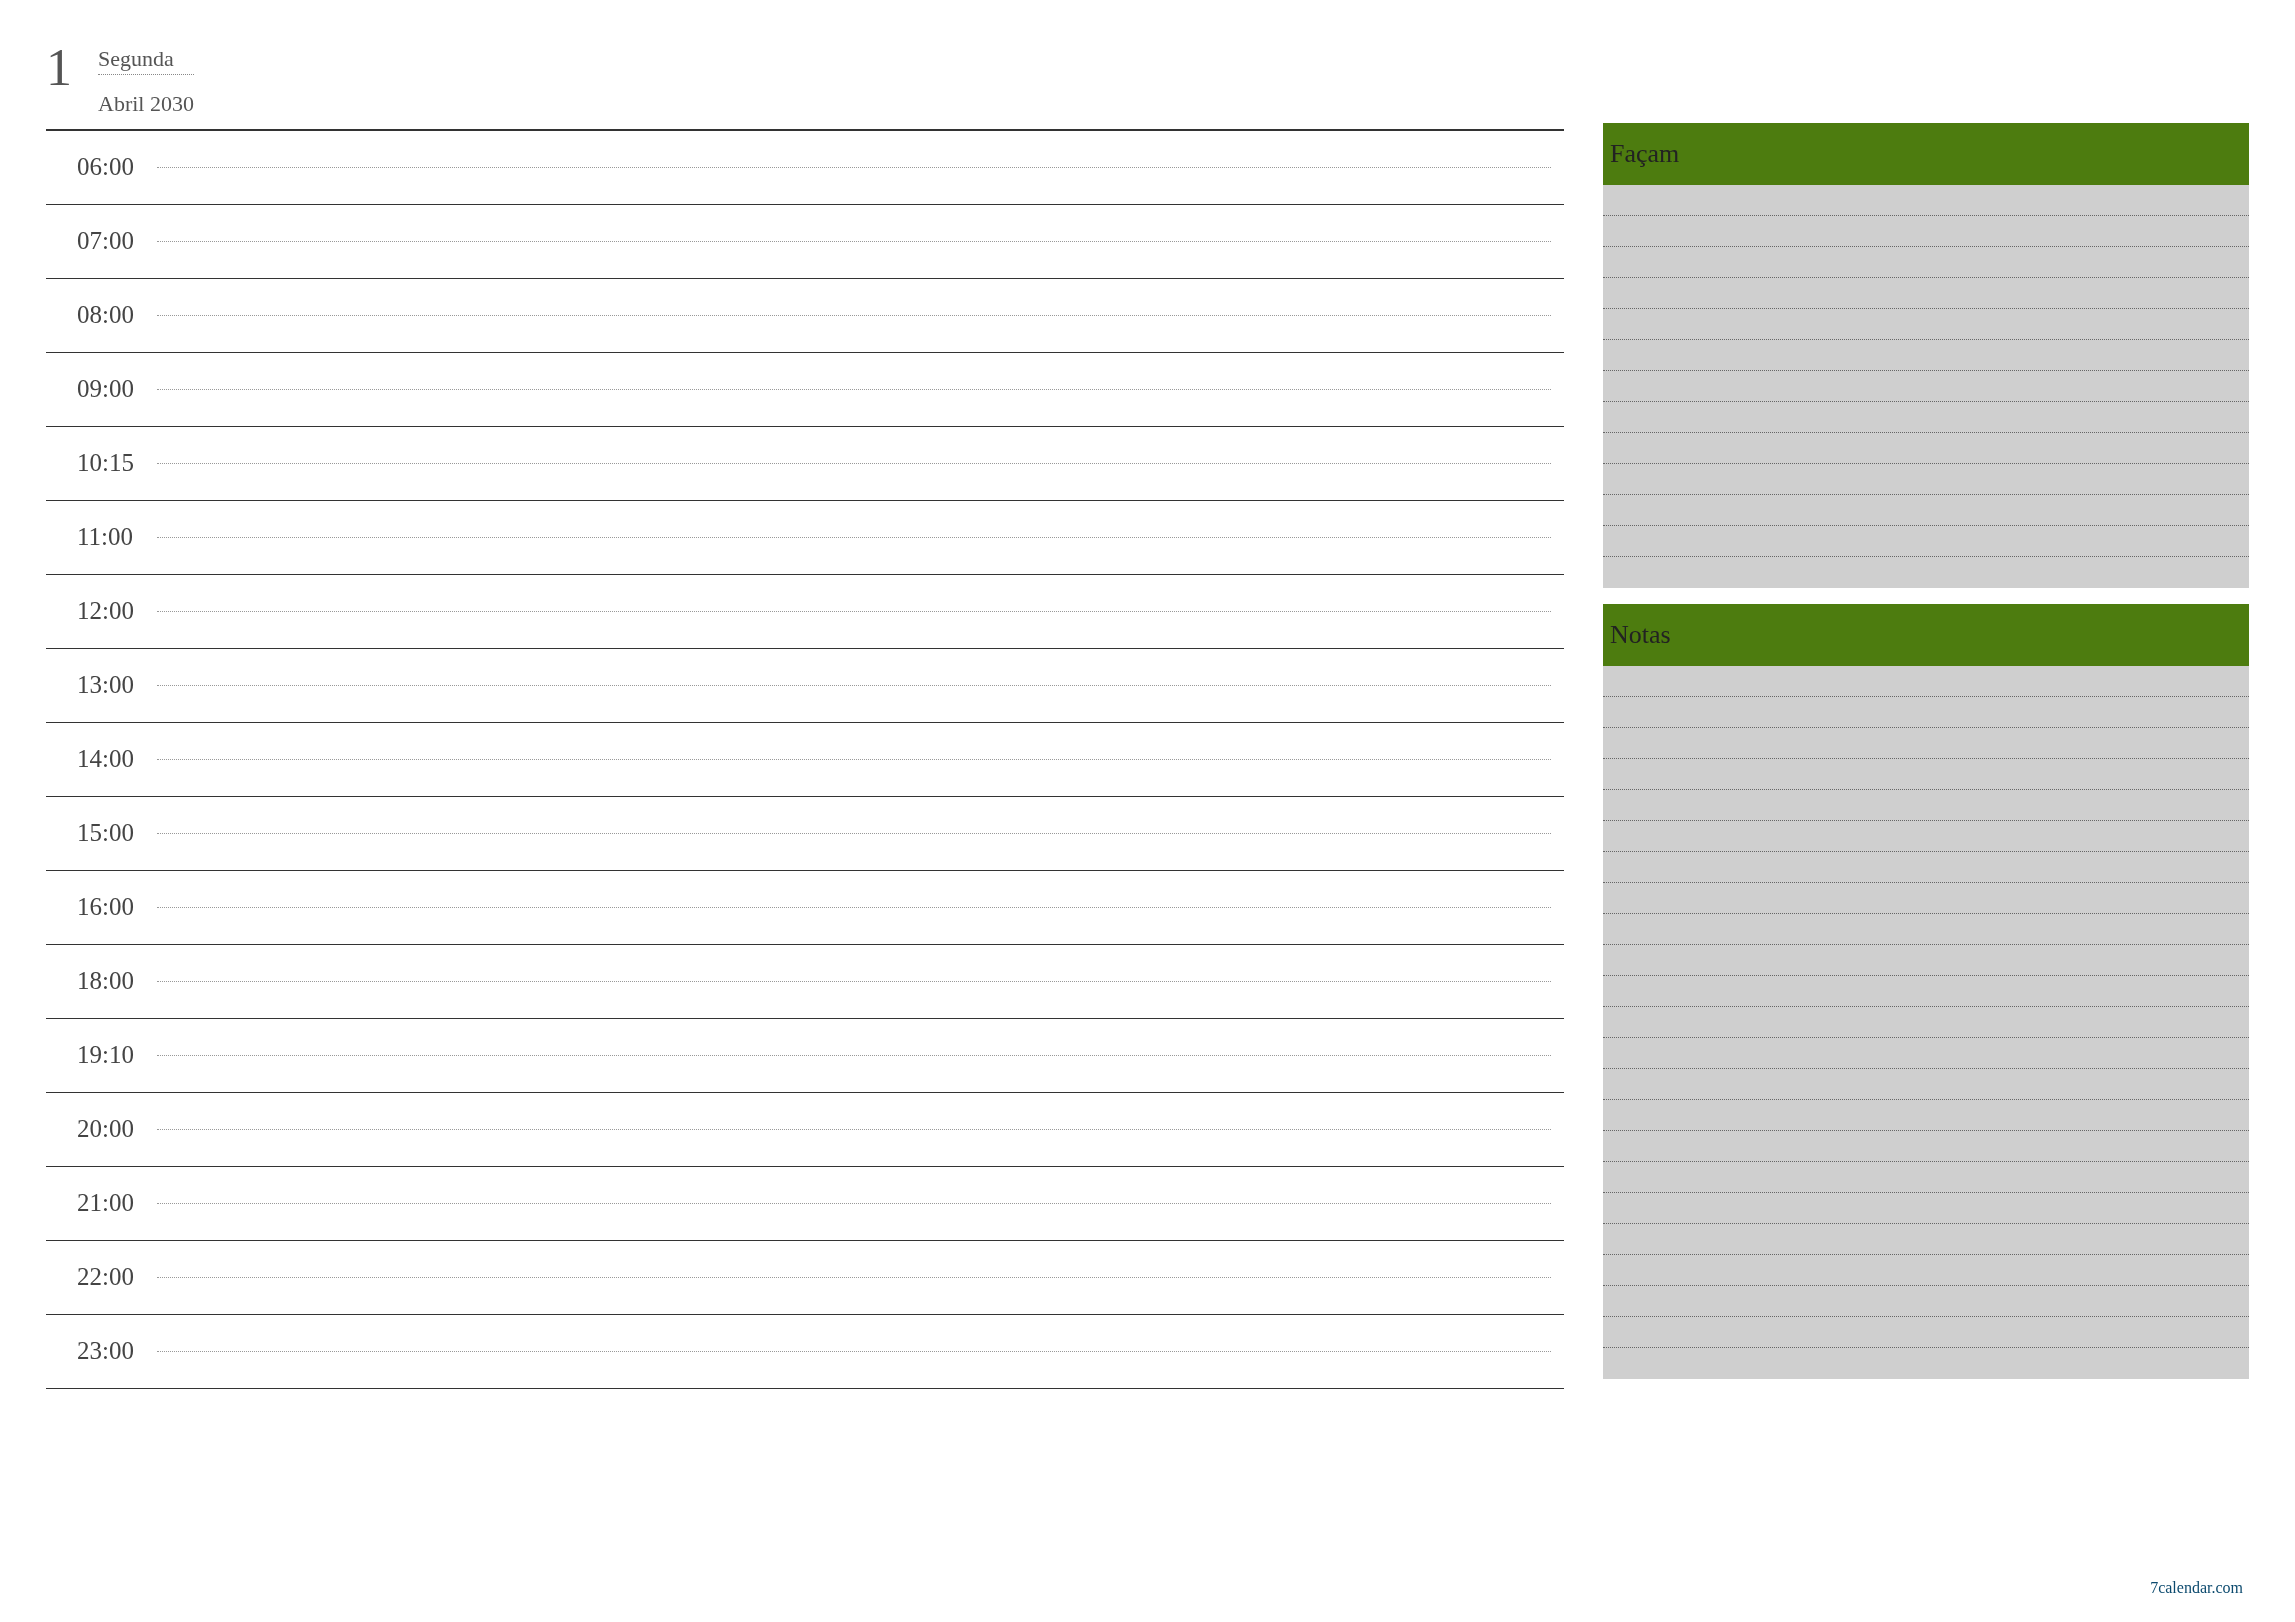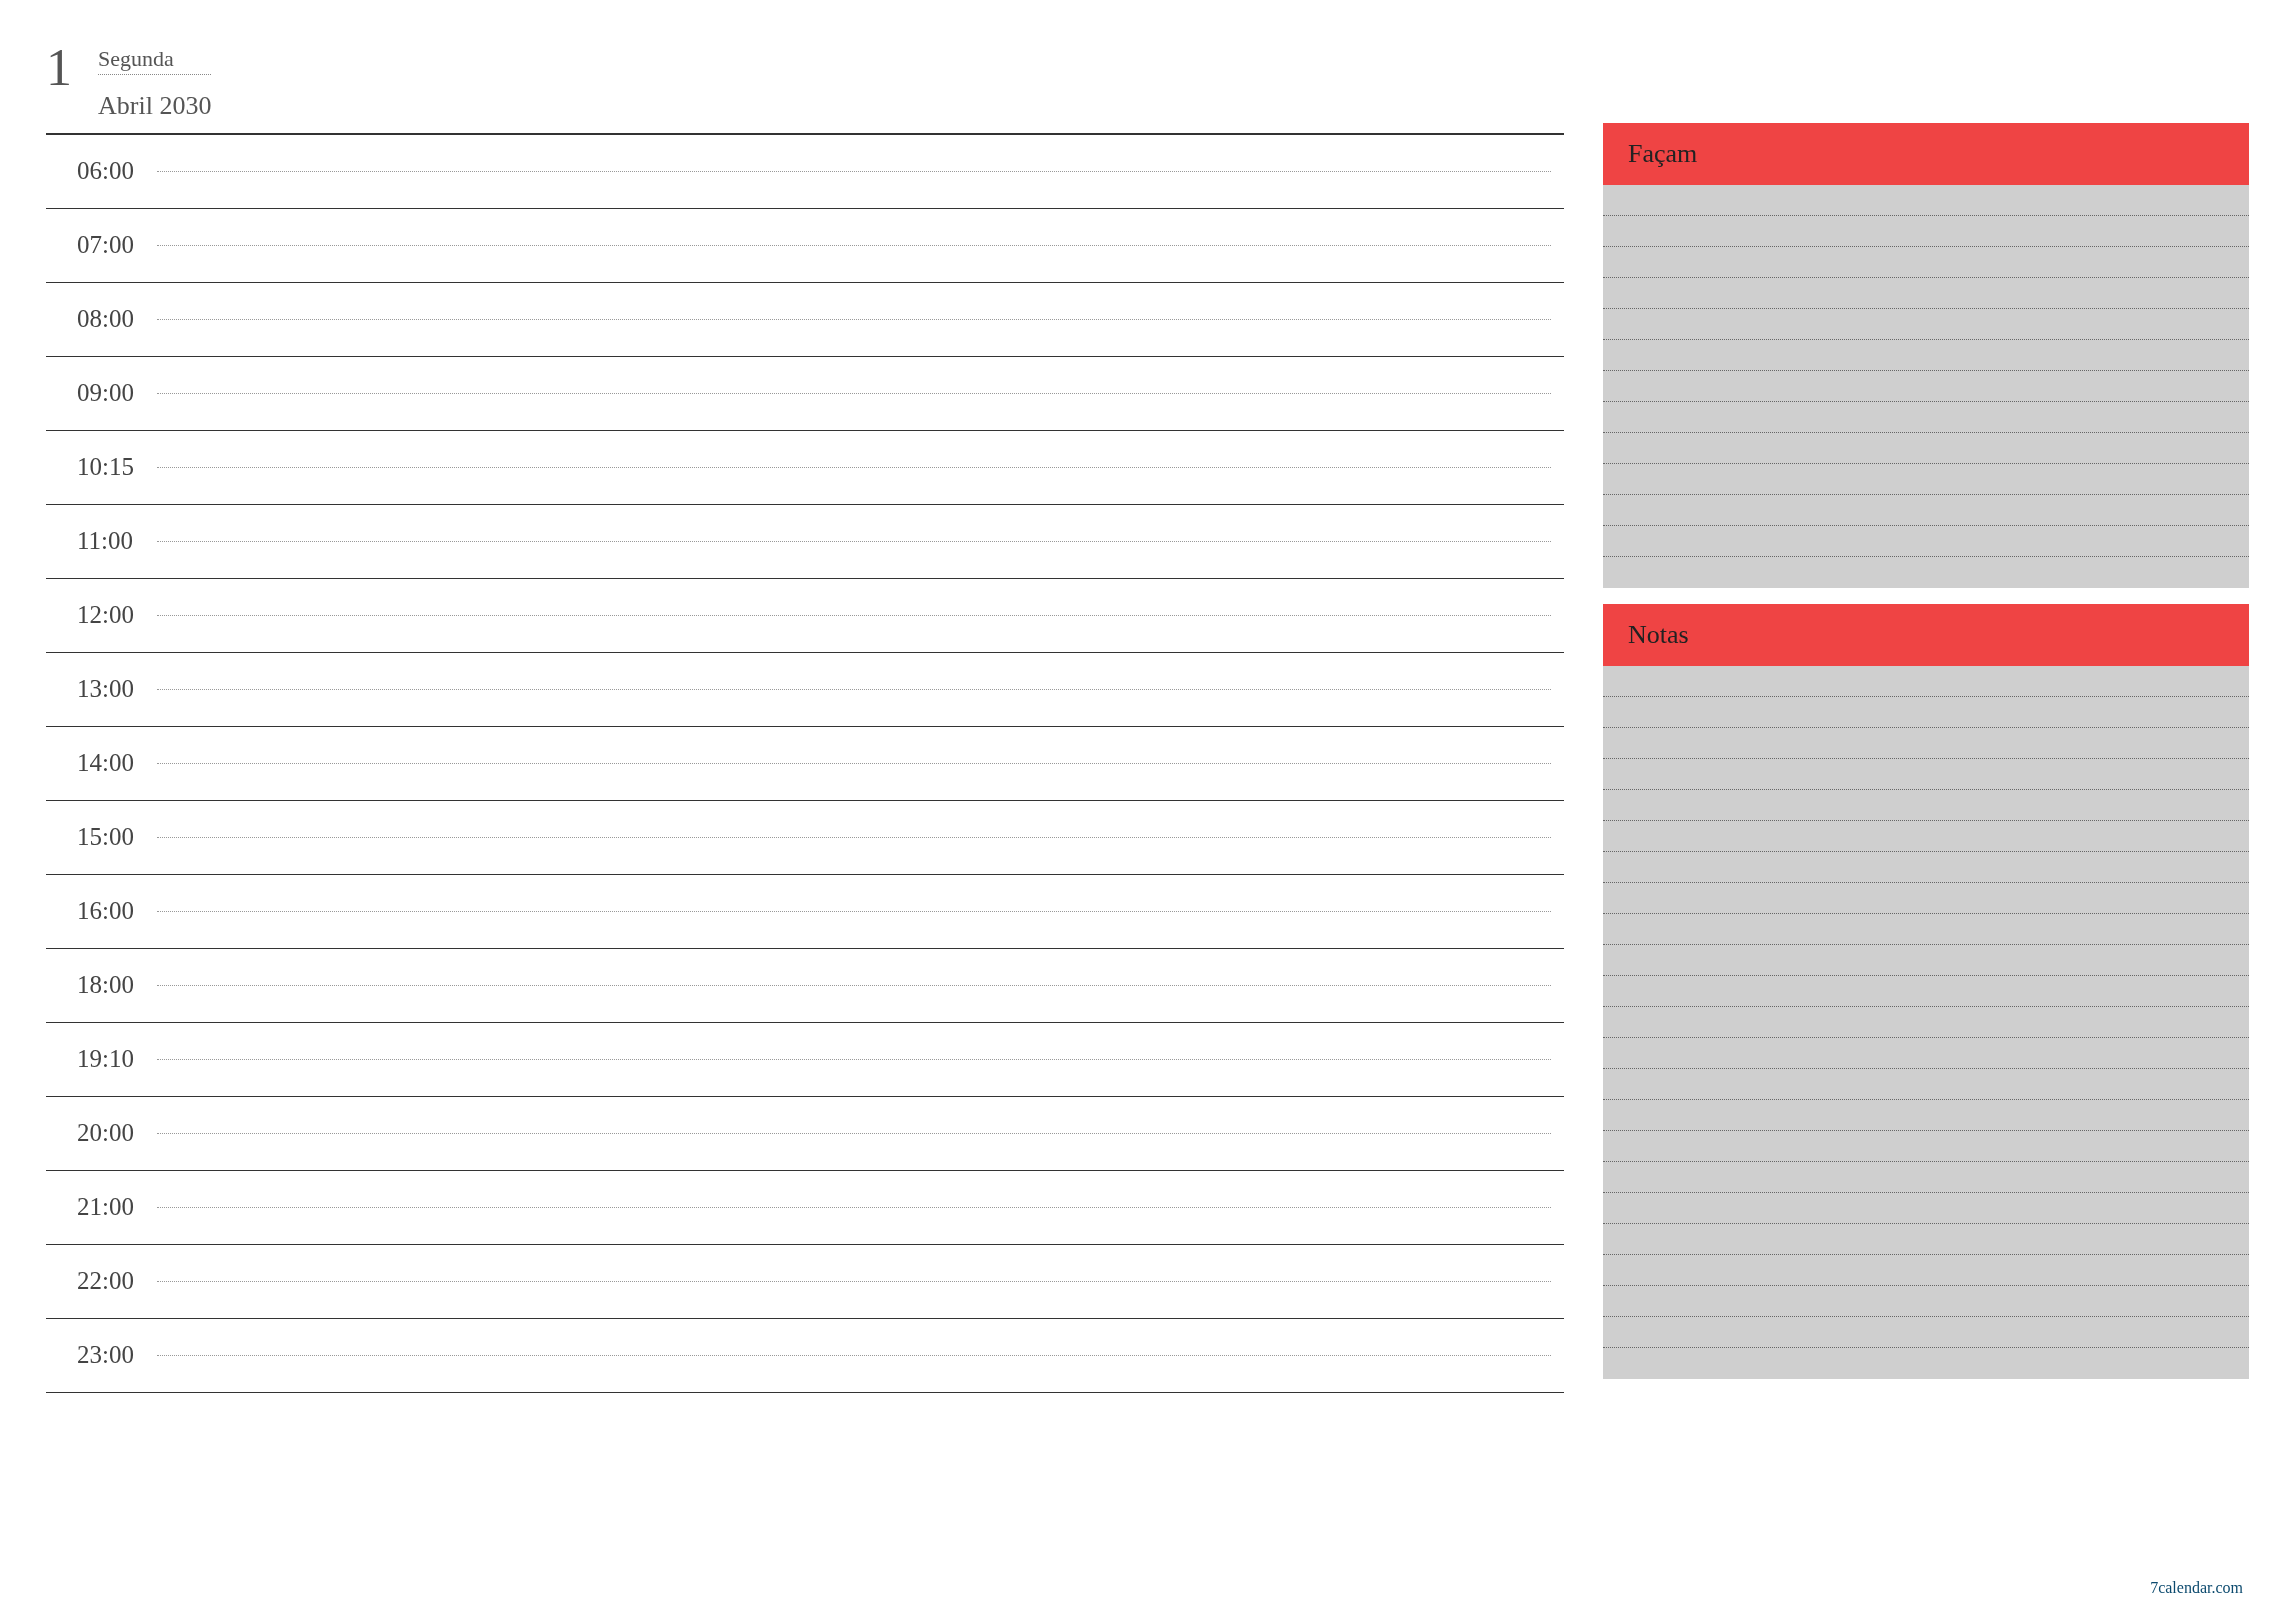--- a/index.html
+++ b/index.html
@@ -48,7 +48,7 @@
     margin-bottom: 16px;
   }
   .month-year {
-    font-size: 26px;
+    font-size: 22px;
     color: #555;
   }
   .schedule {

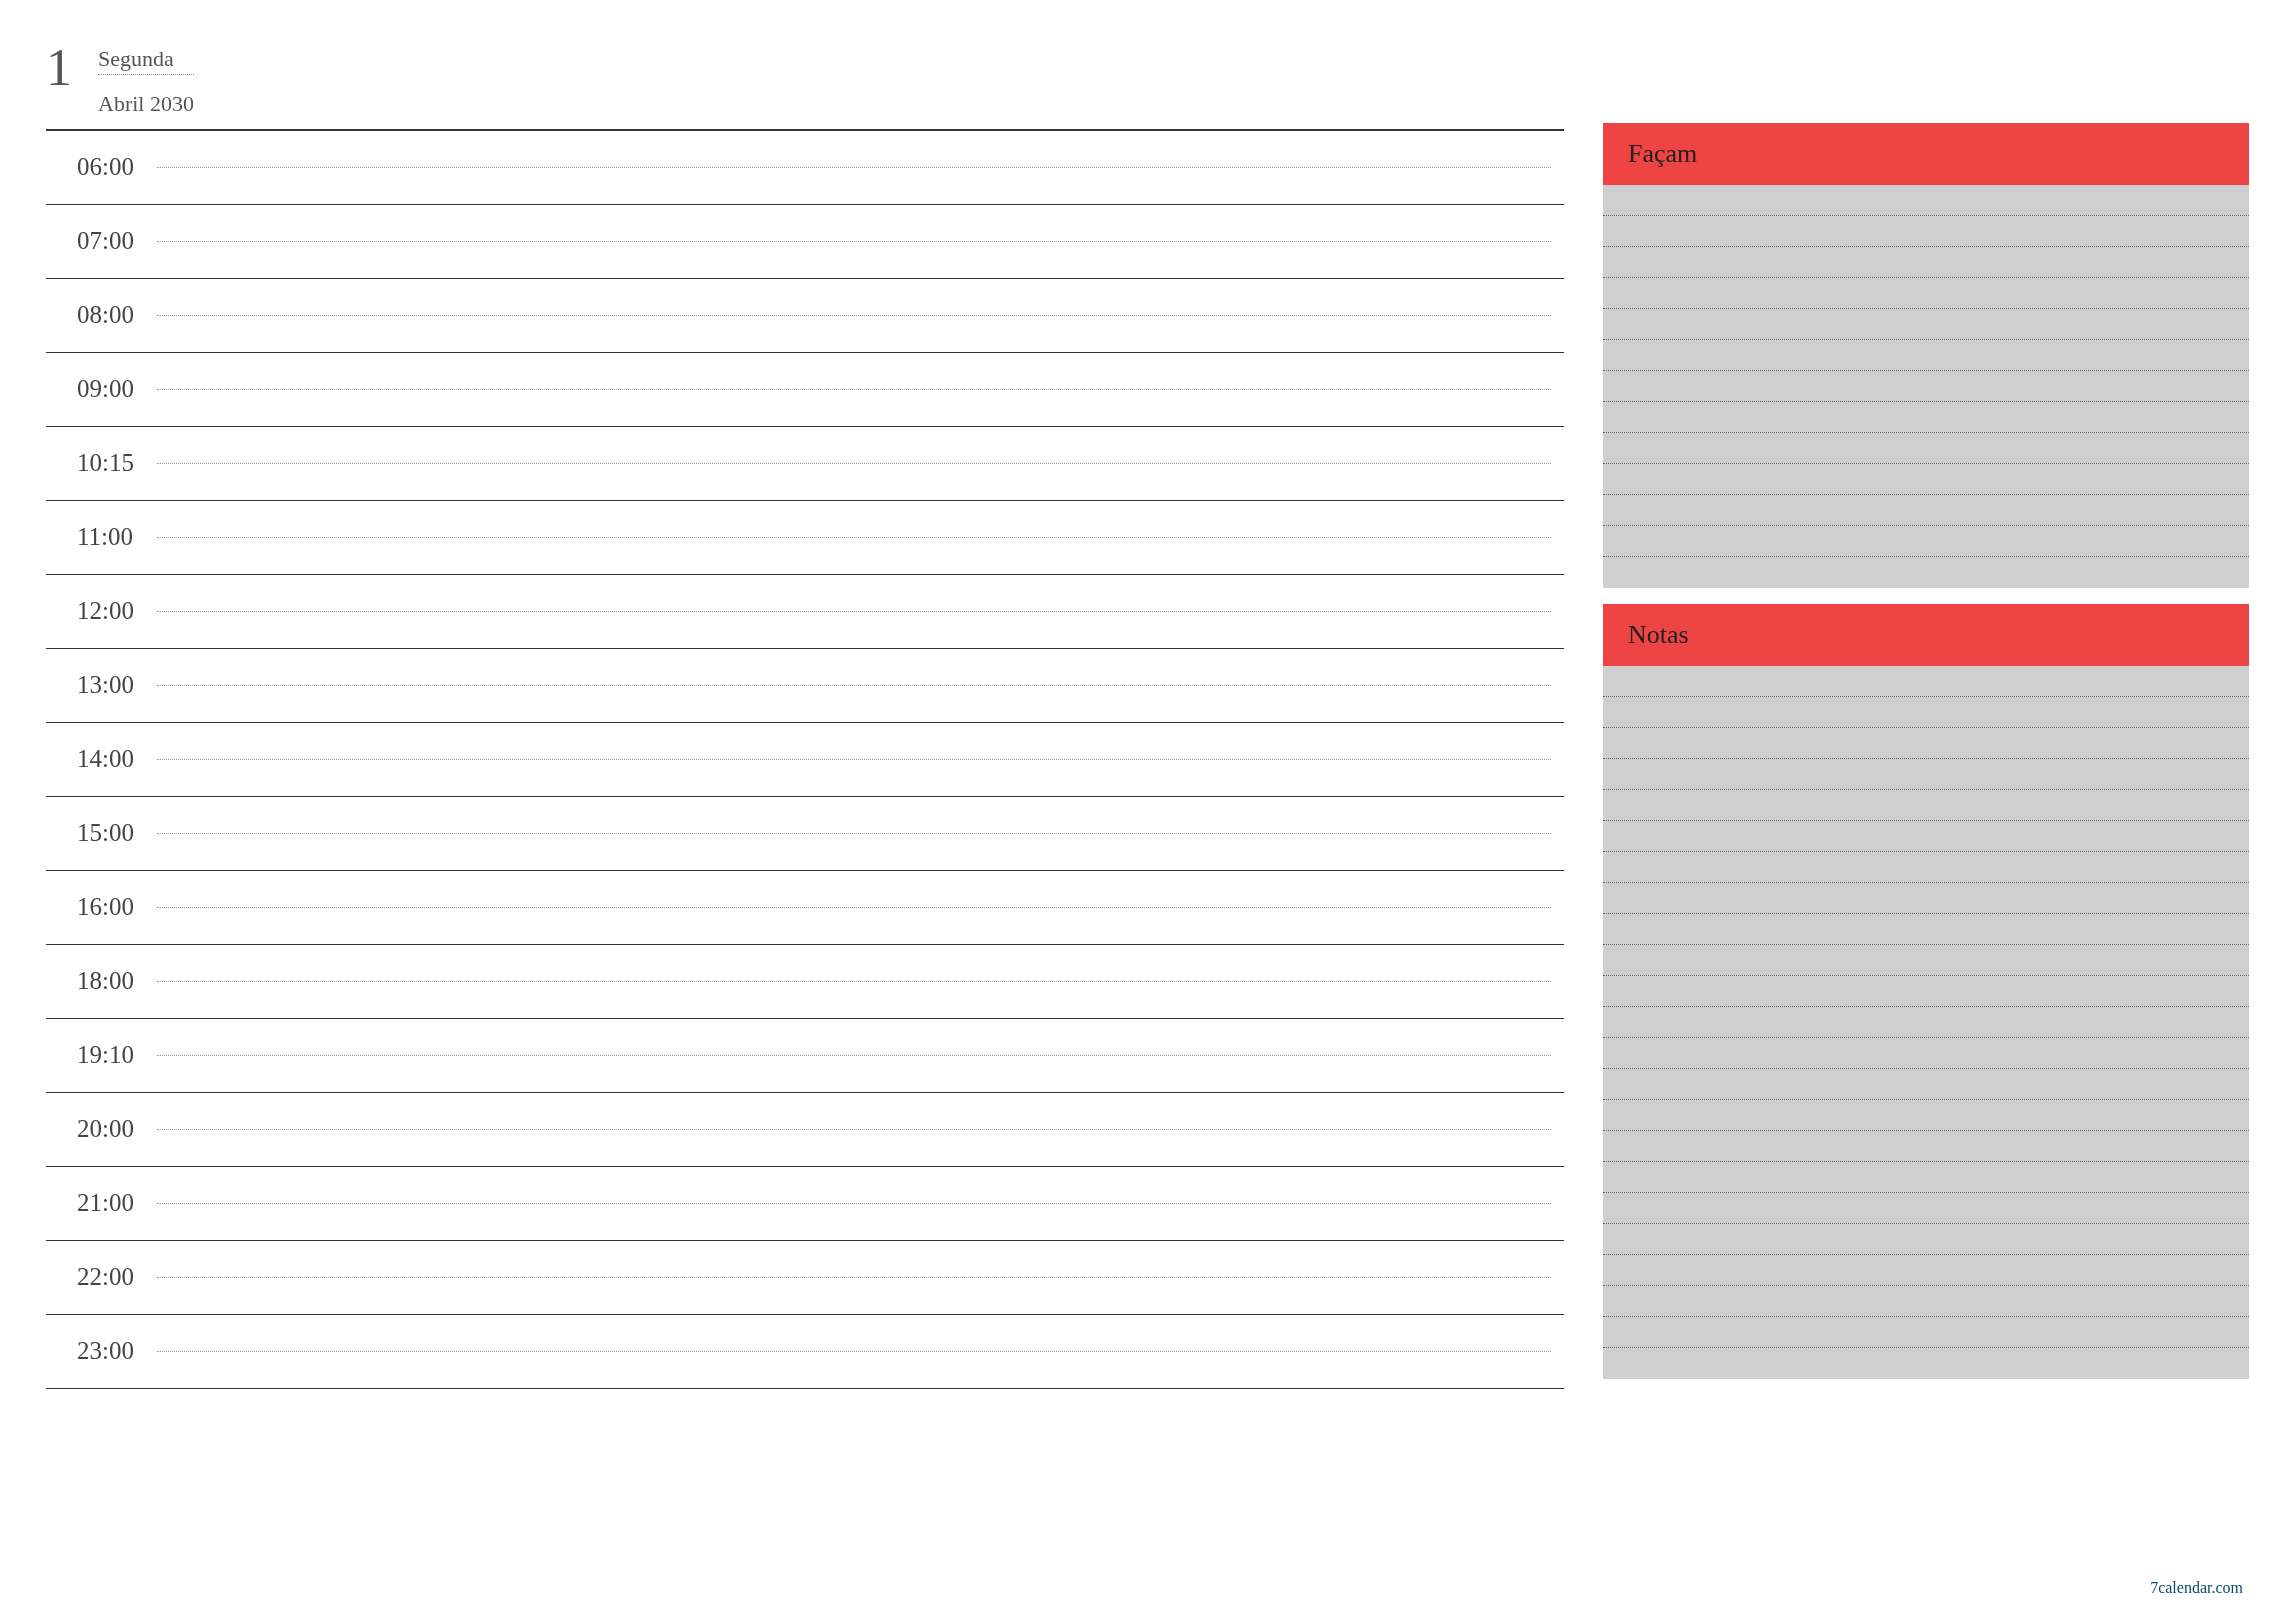--- a/index.html
+++ b/index.html
@@ -86,11 +86,11 @@
     margin-top: 84px;
   }
   .panel-header {
-    background: #ef4444;
+    background: #4d7c0f;
     height: 62px;
     display: flex;
     align-items: center;
-    padding-left: 25px;
+    padding-left: 7px;
     font-size: 26px;
     color: #222;
   }

